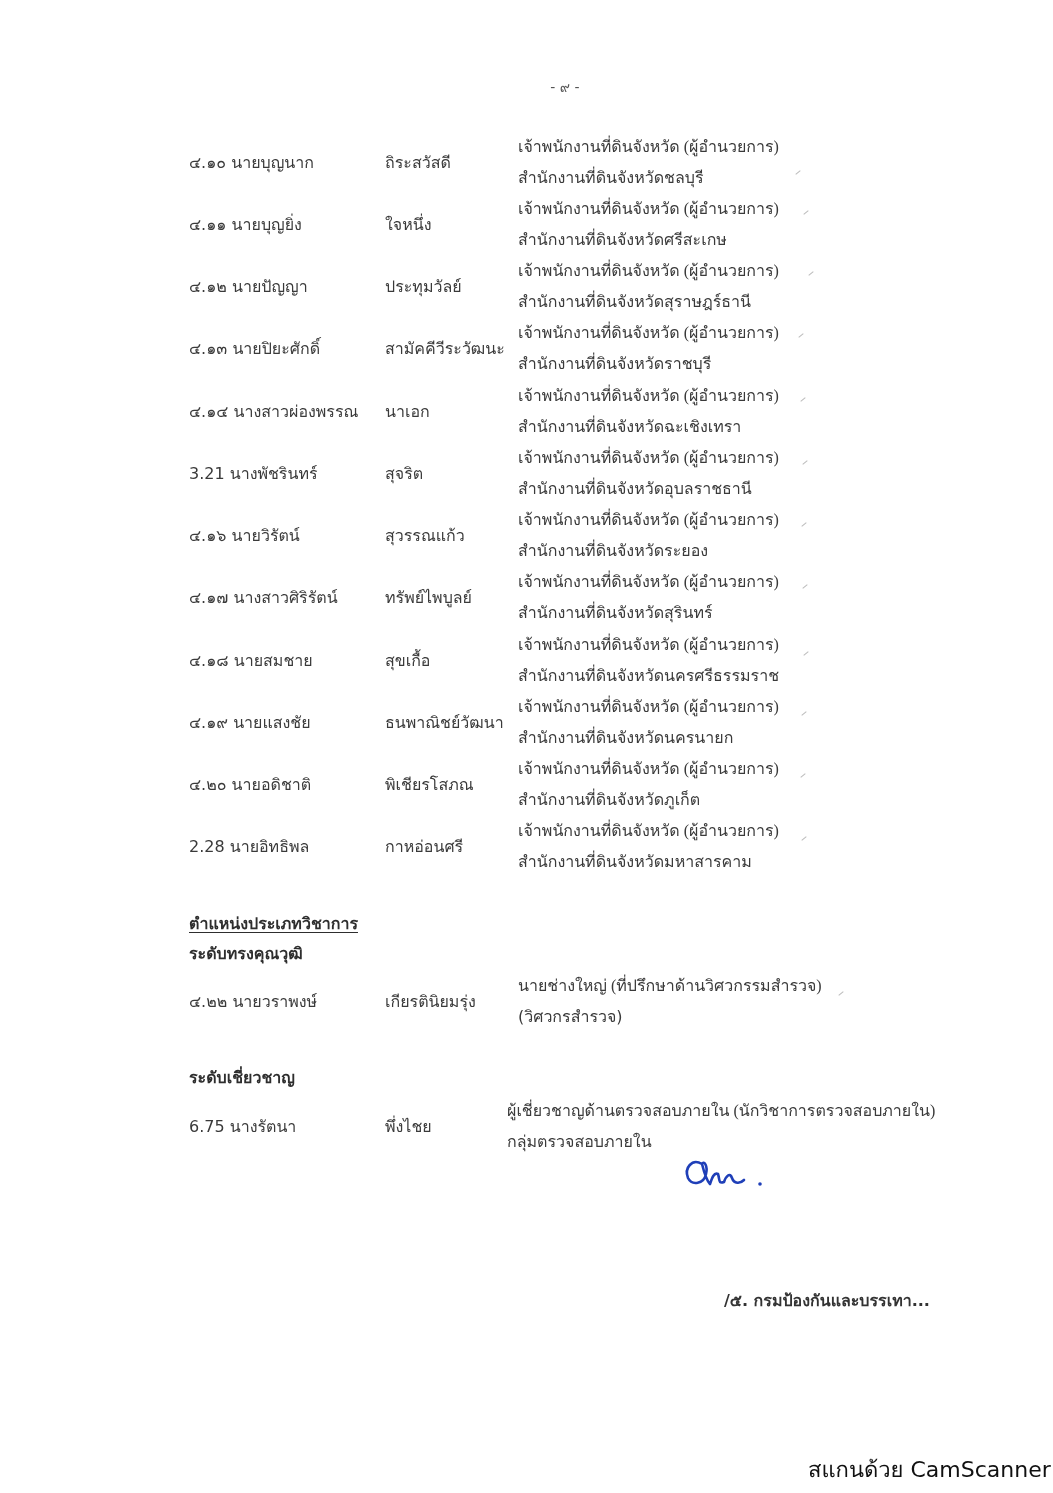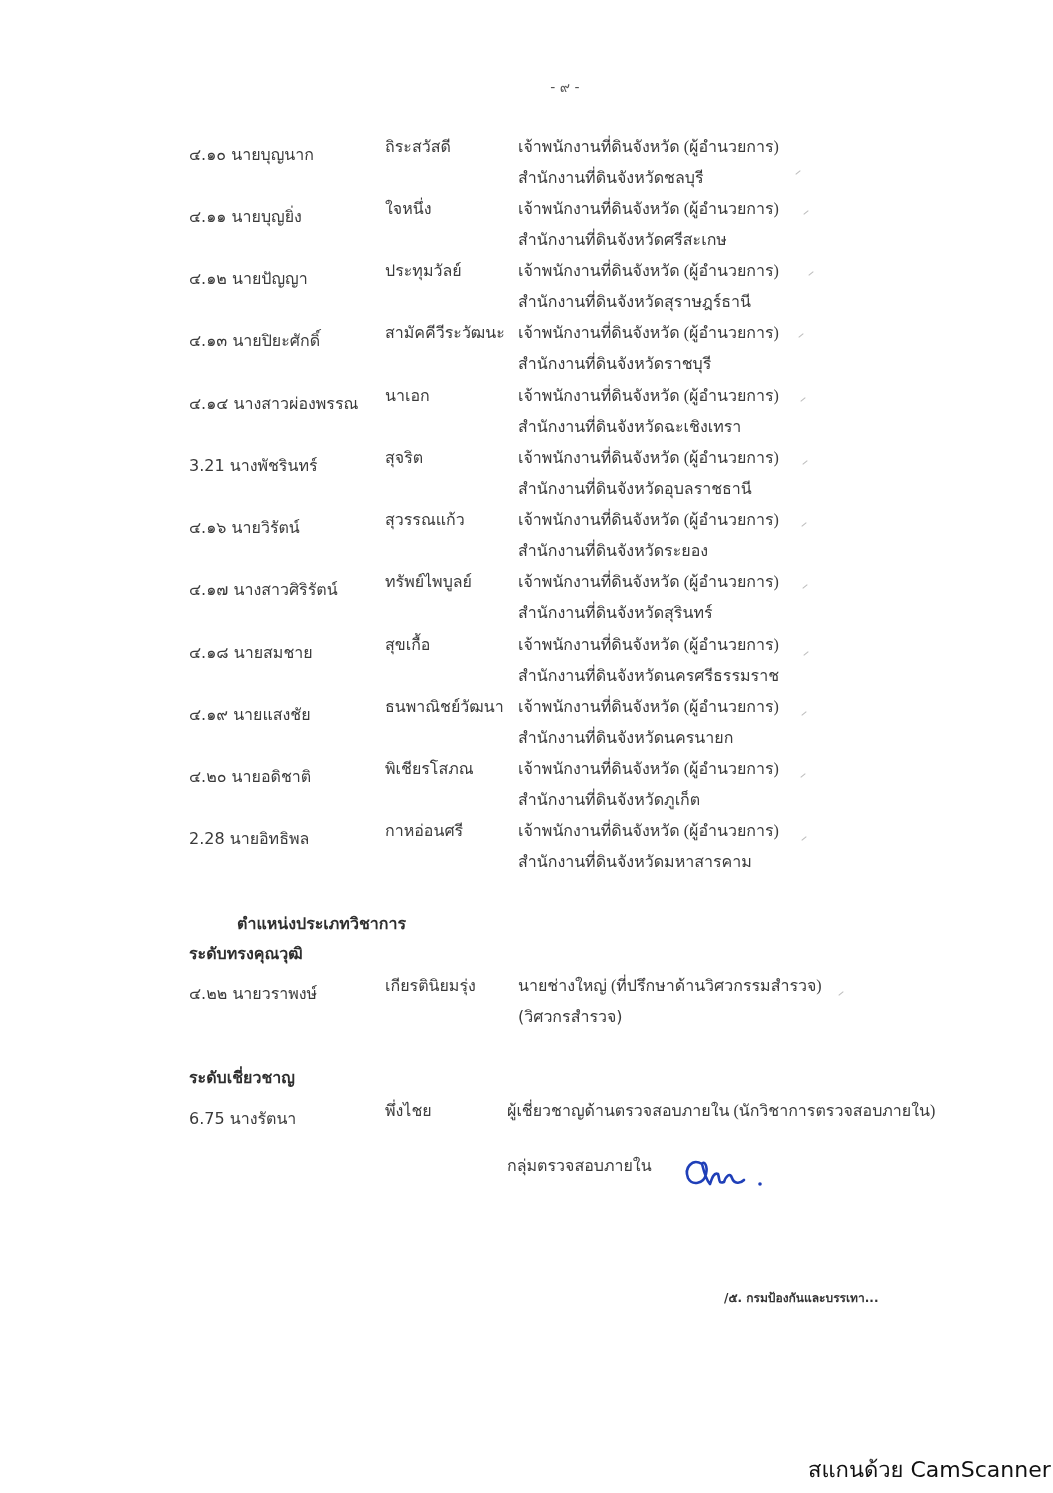--- a/index.html
+++ b/index.html
@@ -33,7 +33,7 @@
     .entry .c-num-first {
       position: absolute;
       left: 0;
-      top: 8px;
+      top: 16px;
       white-space: nowrap;
     }
     .entry .c-last {

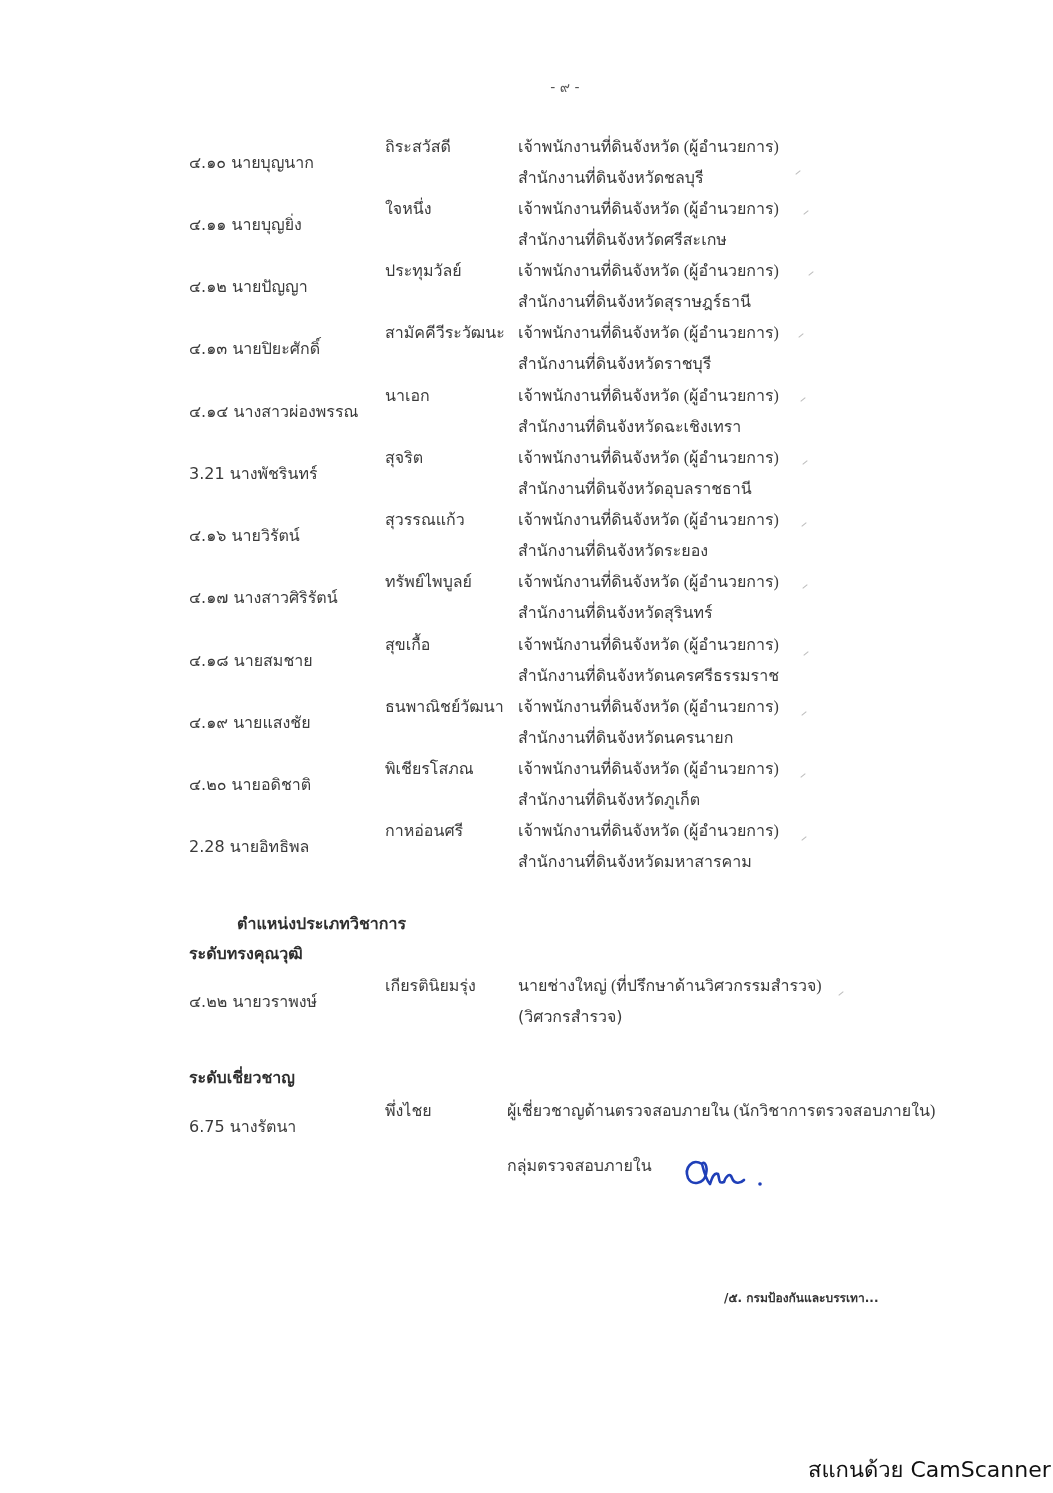--- a/index.html
+++ b/index.html
@@ -39,7 +39,7 @@
     .entry .c-last {
       position: absolute;
       left: 196px;
-      top: 0;
+      top: 16px;
       white-space: nowrap;
     }
     .entry .c-pos {

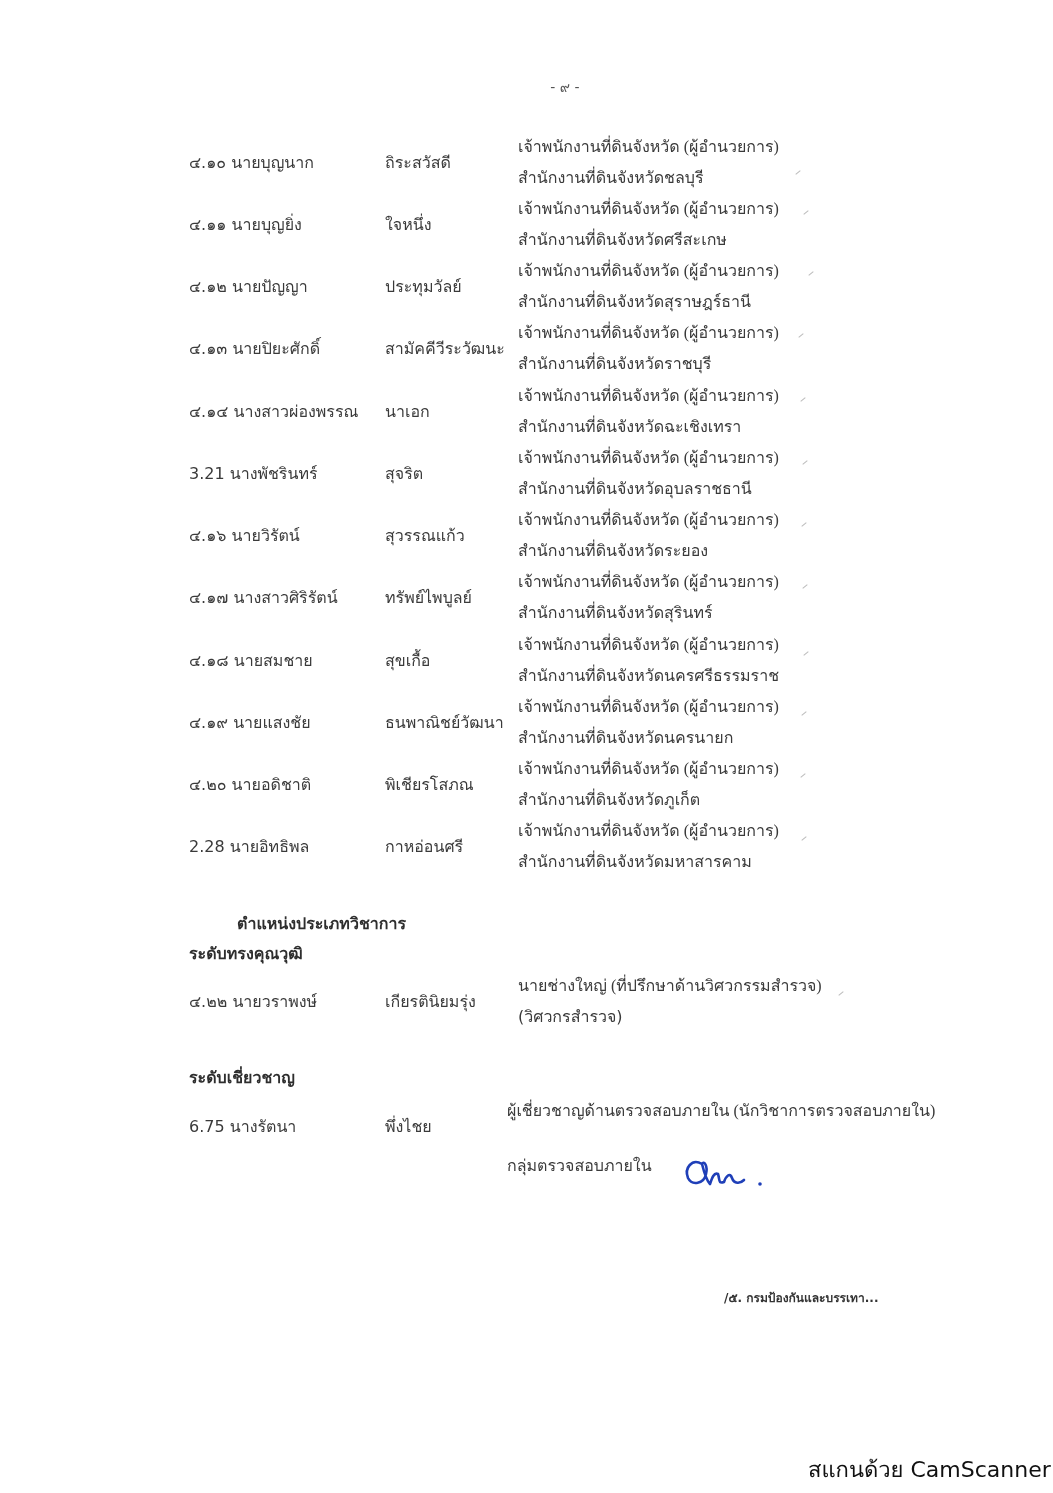--- a/index.html
+++ b/index.html
@@ -64,8 +64,8 @@
       white-space: nowrap;
     }
     .underline {
+      text-decoration: underline;
       text-underline-offset: 3px;
-      margin-left: 48px;
     }
     .signature {
       position: absolute;

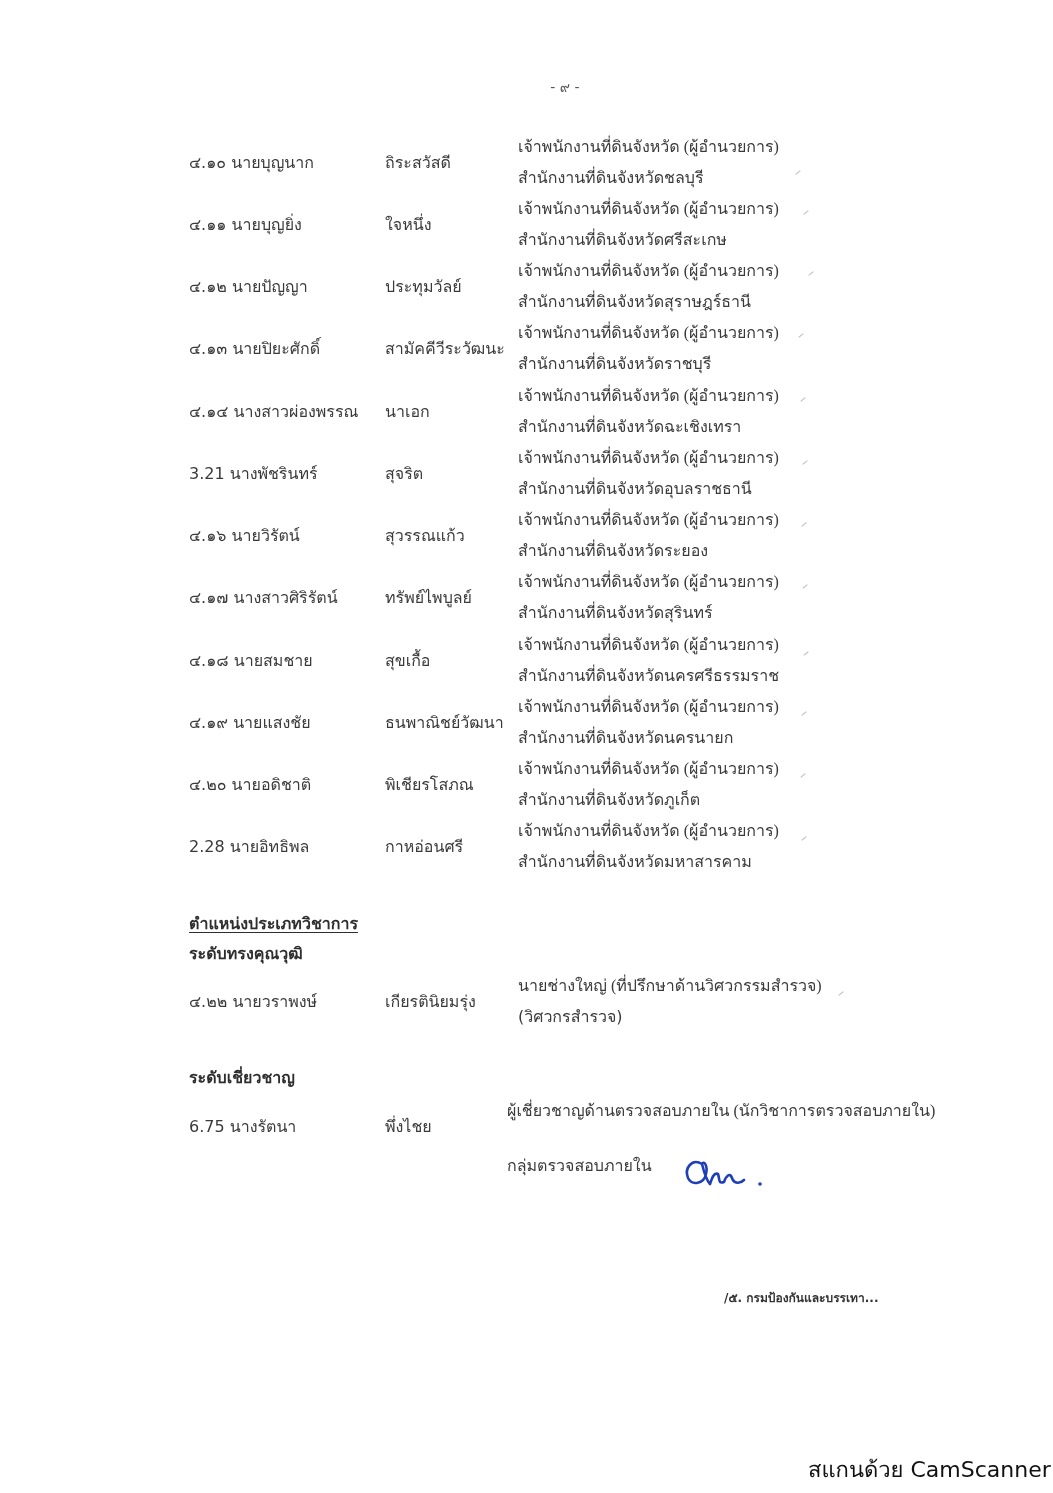--- a/index.html
+++ b/index.html
@@ -207,7 +207,7 @@
     <span class="c-num-first">6.75 นางรัตนา</span>
     <span class="c-last">พึ่งไชย</span>
     <span class="c-pos" style="left:318px;">ผู้เชี่ยวชาญด้านตรวจสอบภายใน (นักวิชาการตรวจสอบภายใน)</span>
-    <span class="c-office" style="left:318px;margin-top:24px;">กลุ่มตรวจสอบภายใน</span>
+    <span class="c-office" style="left:318px;">กลุ่มตรวจสอบภายใน</span>
   </div>
 
   <svg class="signature" viewBox="0 0 90 45">

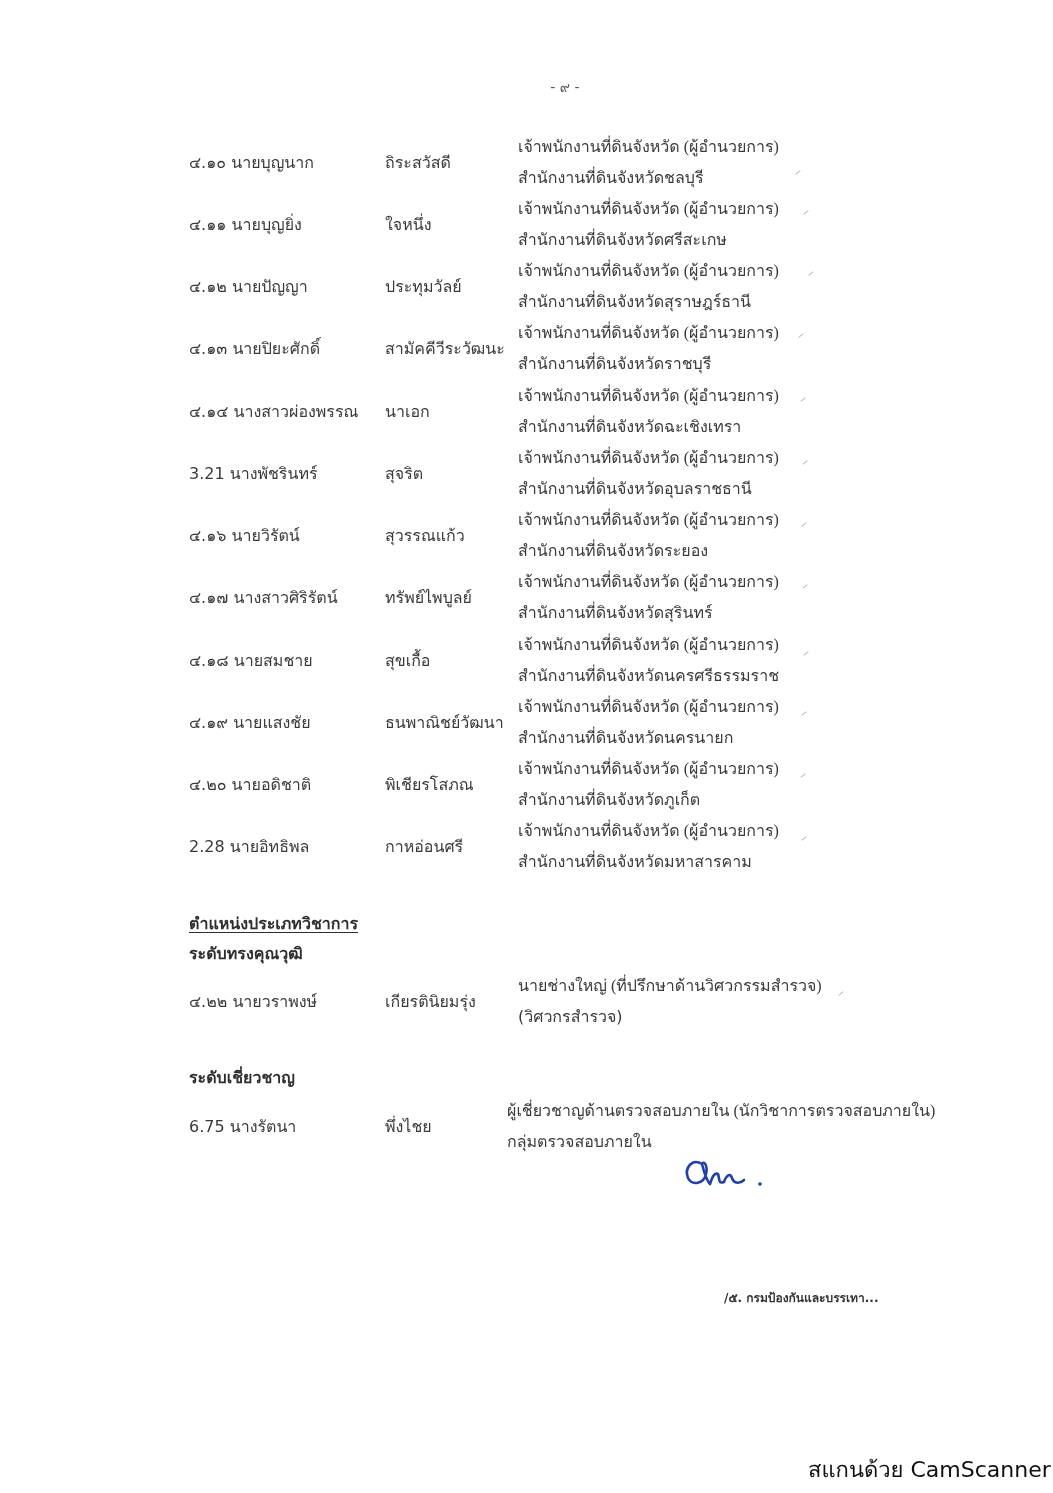--- a/index.html
+++ b/index.html
@@ -78,7 +78,7 @@
       position: absolute;
       left: 724px;
       top: 1288px;
-      font-size: 12px;
+      font-size: 16px;
       font-weight: bold;
       color: #333;
       white-space: nowrap;

